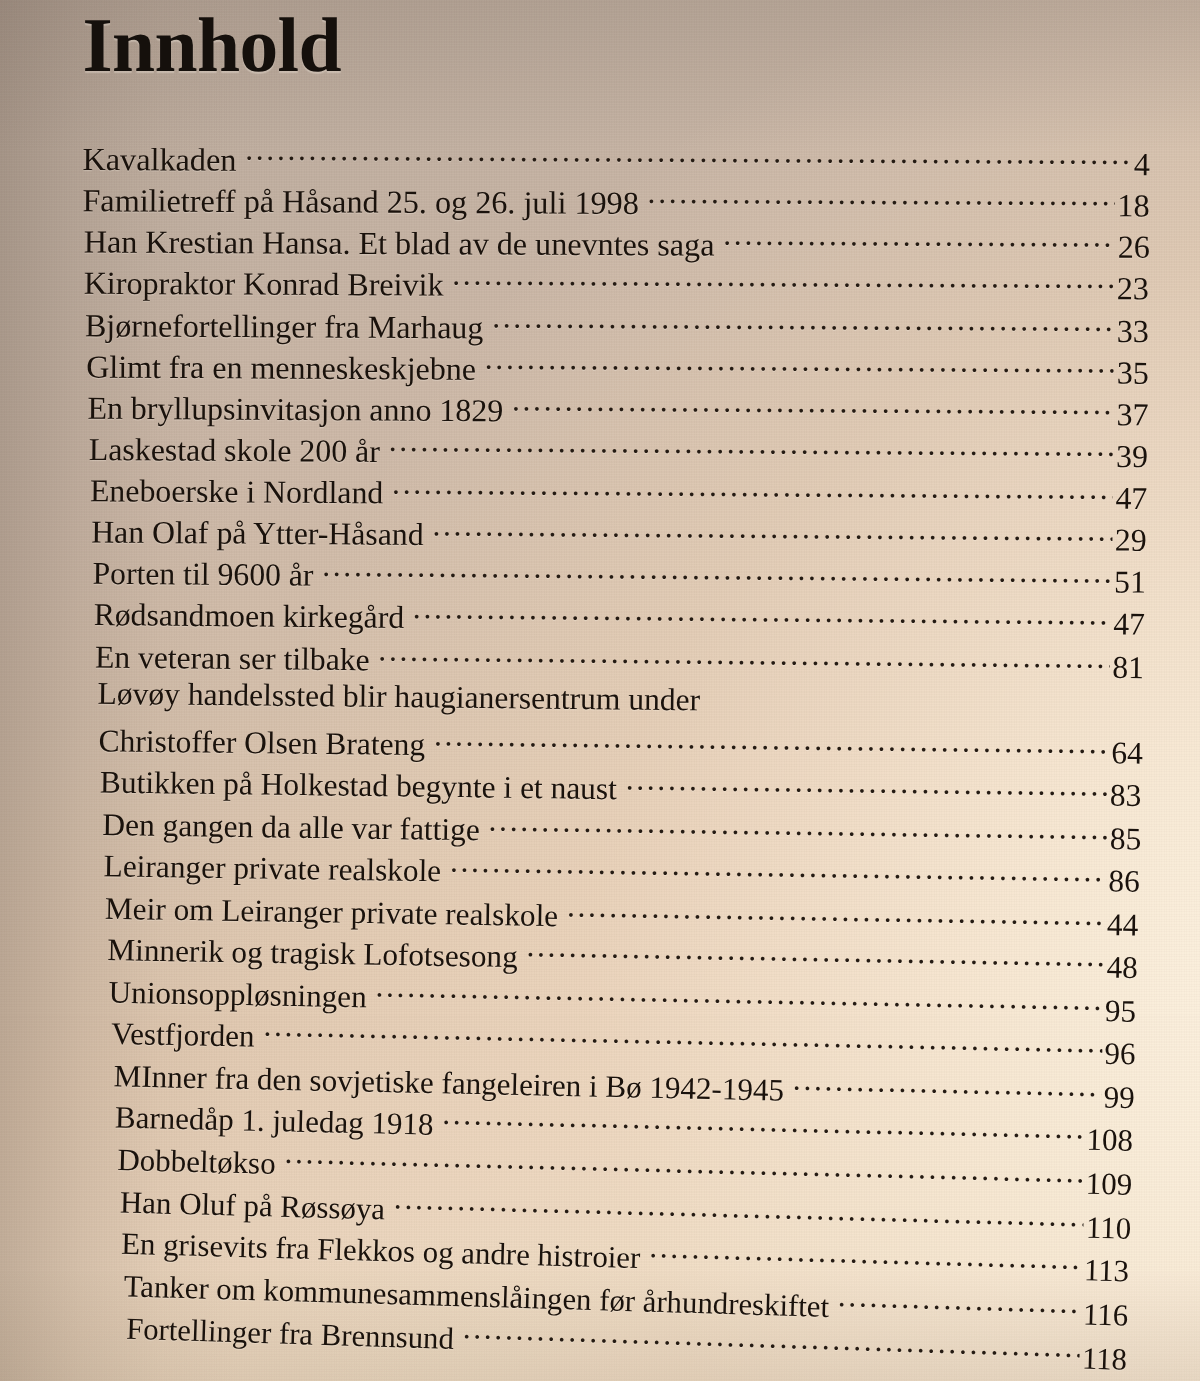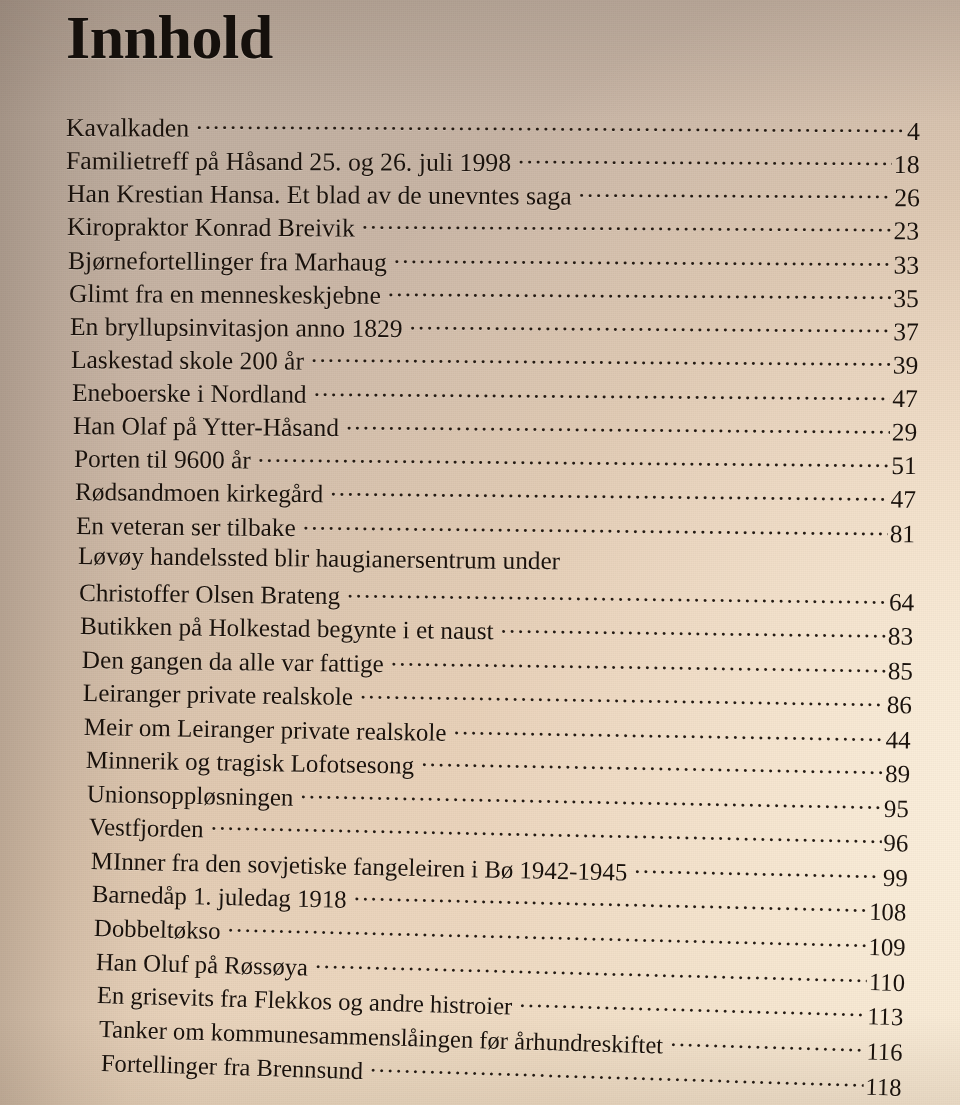--- a/index.html
+++ b/index.html
@@ -242,7 +242,7 @@
       <div class="toc-entry" style="left: 85.9472px; right: 49.6789px; top: 743.044px; font-size: 24.99px; transform: rotate(1deg);">
         <span class="entry-title">Minnerik og tragisk Lofotsesong</span>
         <span class="leader"></span>
-        <span class="entry-page">89</span>
+        <span class="entry-page">48</span>
       </div>
       <div class="toc-entry" style="left: 87.4873px; right: 50.5067px; top: 776.592px; font-size: 24.94px; transform: rotate(1.07deg);">
         <span class="entry-title">Unionsoppløsningen</span>

